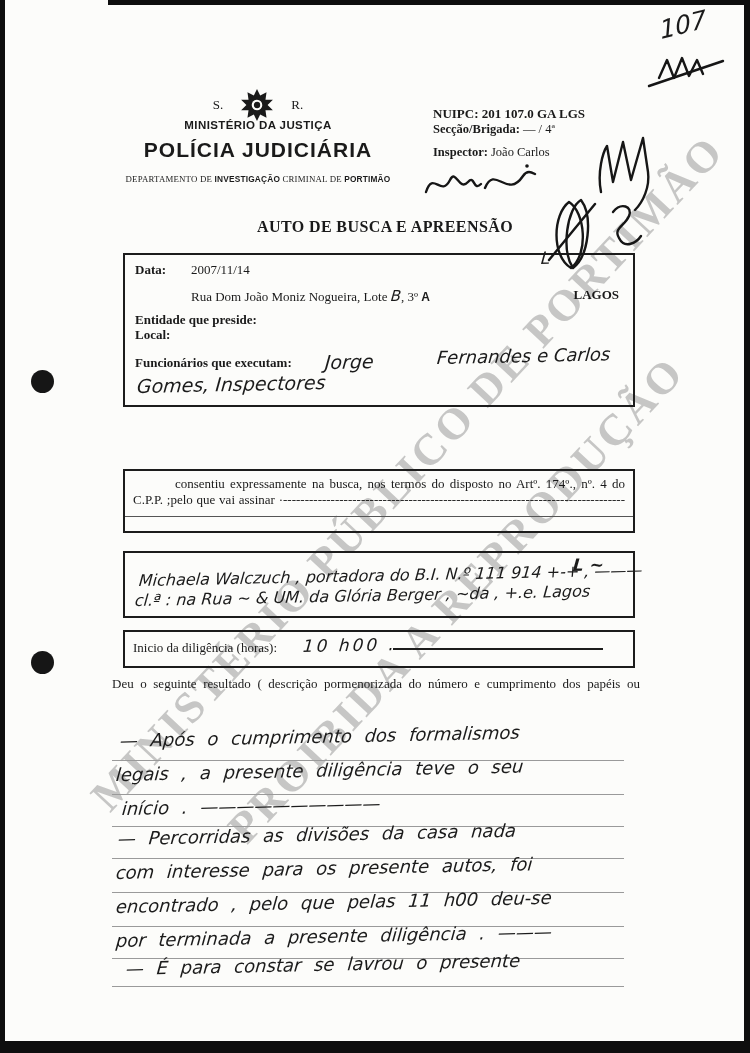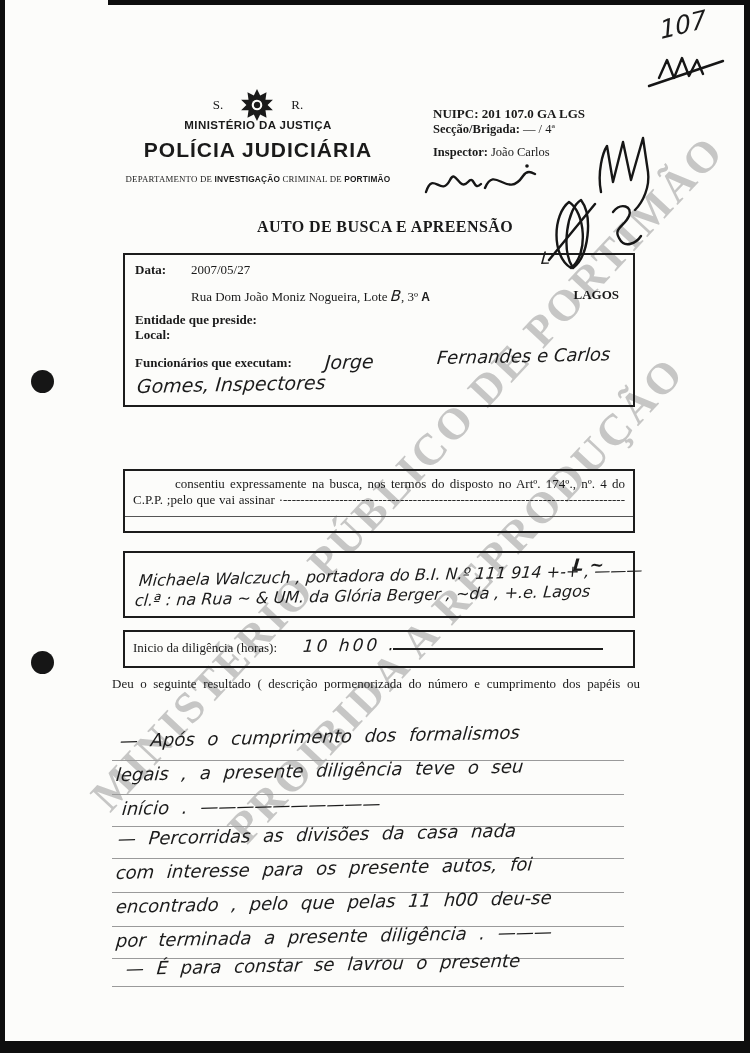--- a/index.html
+++ b/index.html
@@ -105,7 +105,7 @@
 
   <div class="box" style="top:253px;height:150px;">
     <span class="abs serif b" style="left:10px;top:7px;font-size:13px;">Data:</span>
-    <span class="abs serif" style="left:66px;top:7px;font-size:13px;">2007/05/27</span>
+    <span class="abs serif" style="left:66px;top:7px;font-size:13px;">2007/11/14</span>
 
     <span class="abs serif b" style="left:10px;top:32px;font-size:13px;margin-top:40px;">Local:</span>
     <span class="abs serif" style="left:66px;top:32px;font-size:13px;"><span>Rua Dom João Moniz Nogueira, Lote</span> <span class="hand" style="display:inline-block;font-size:15px;">B</span><span>, 3º</span> <span class="sans b" style="font-size:12px;">A</span></span>

